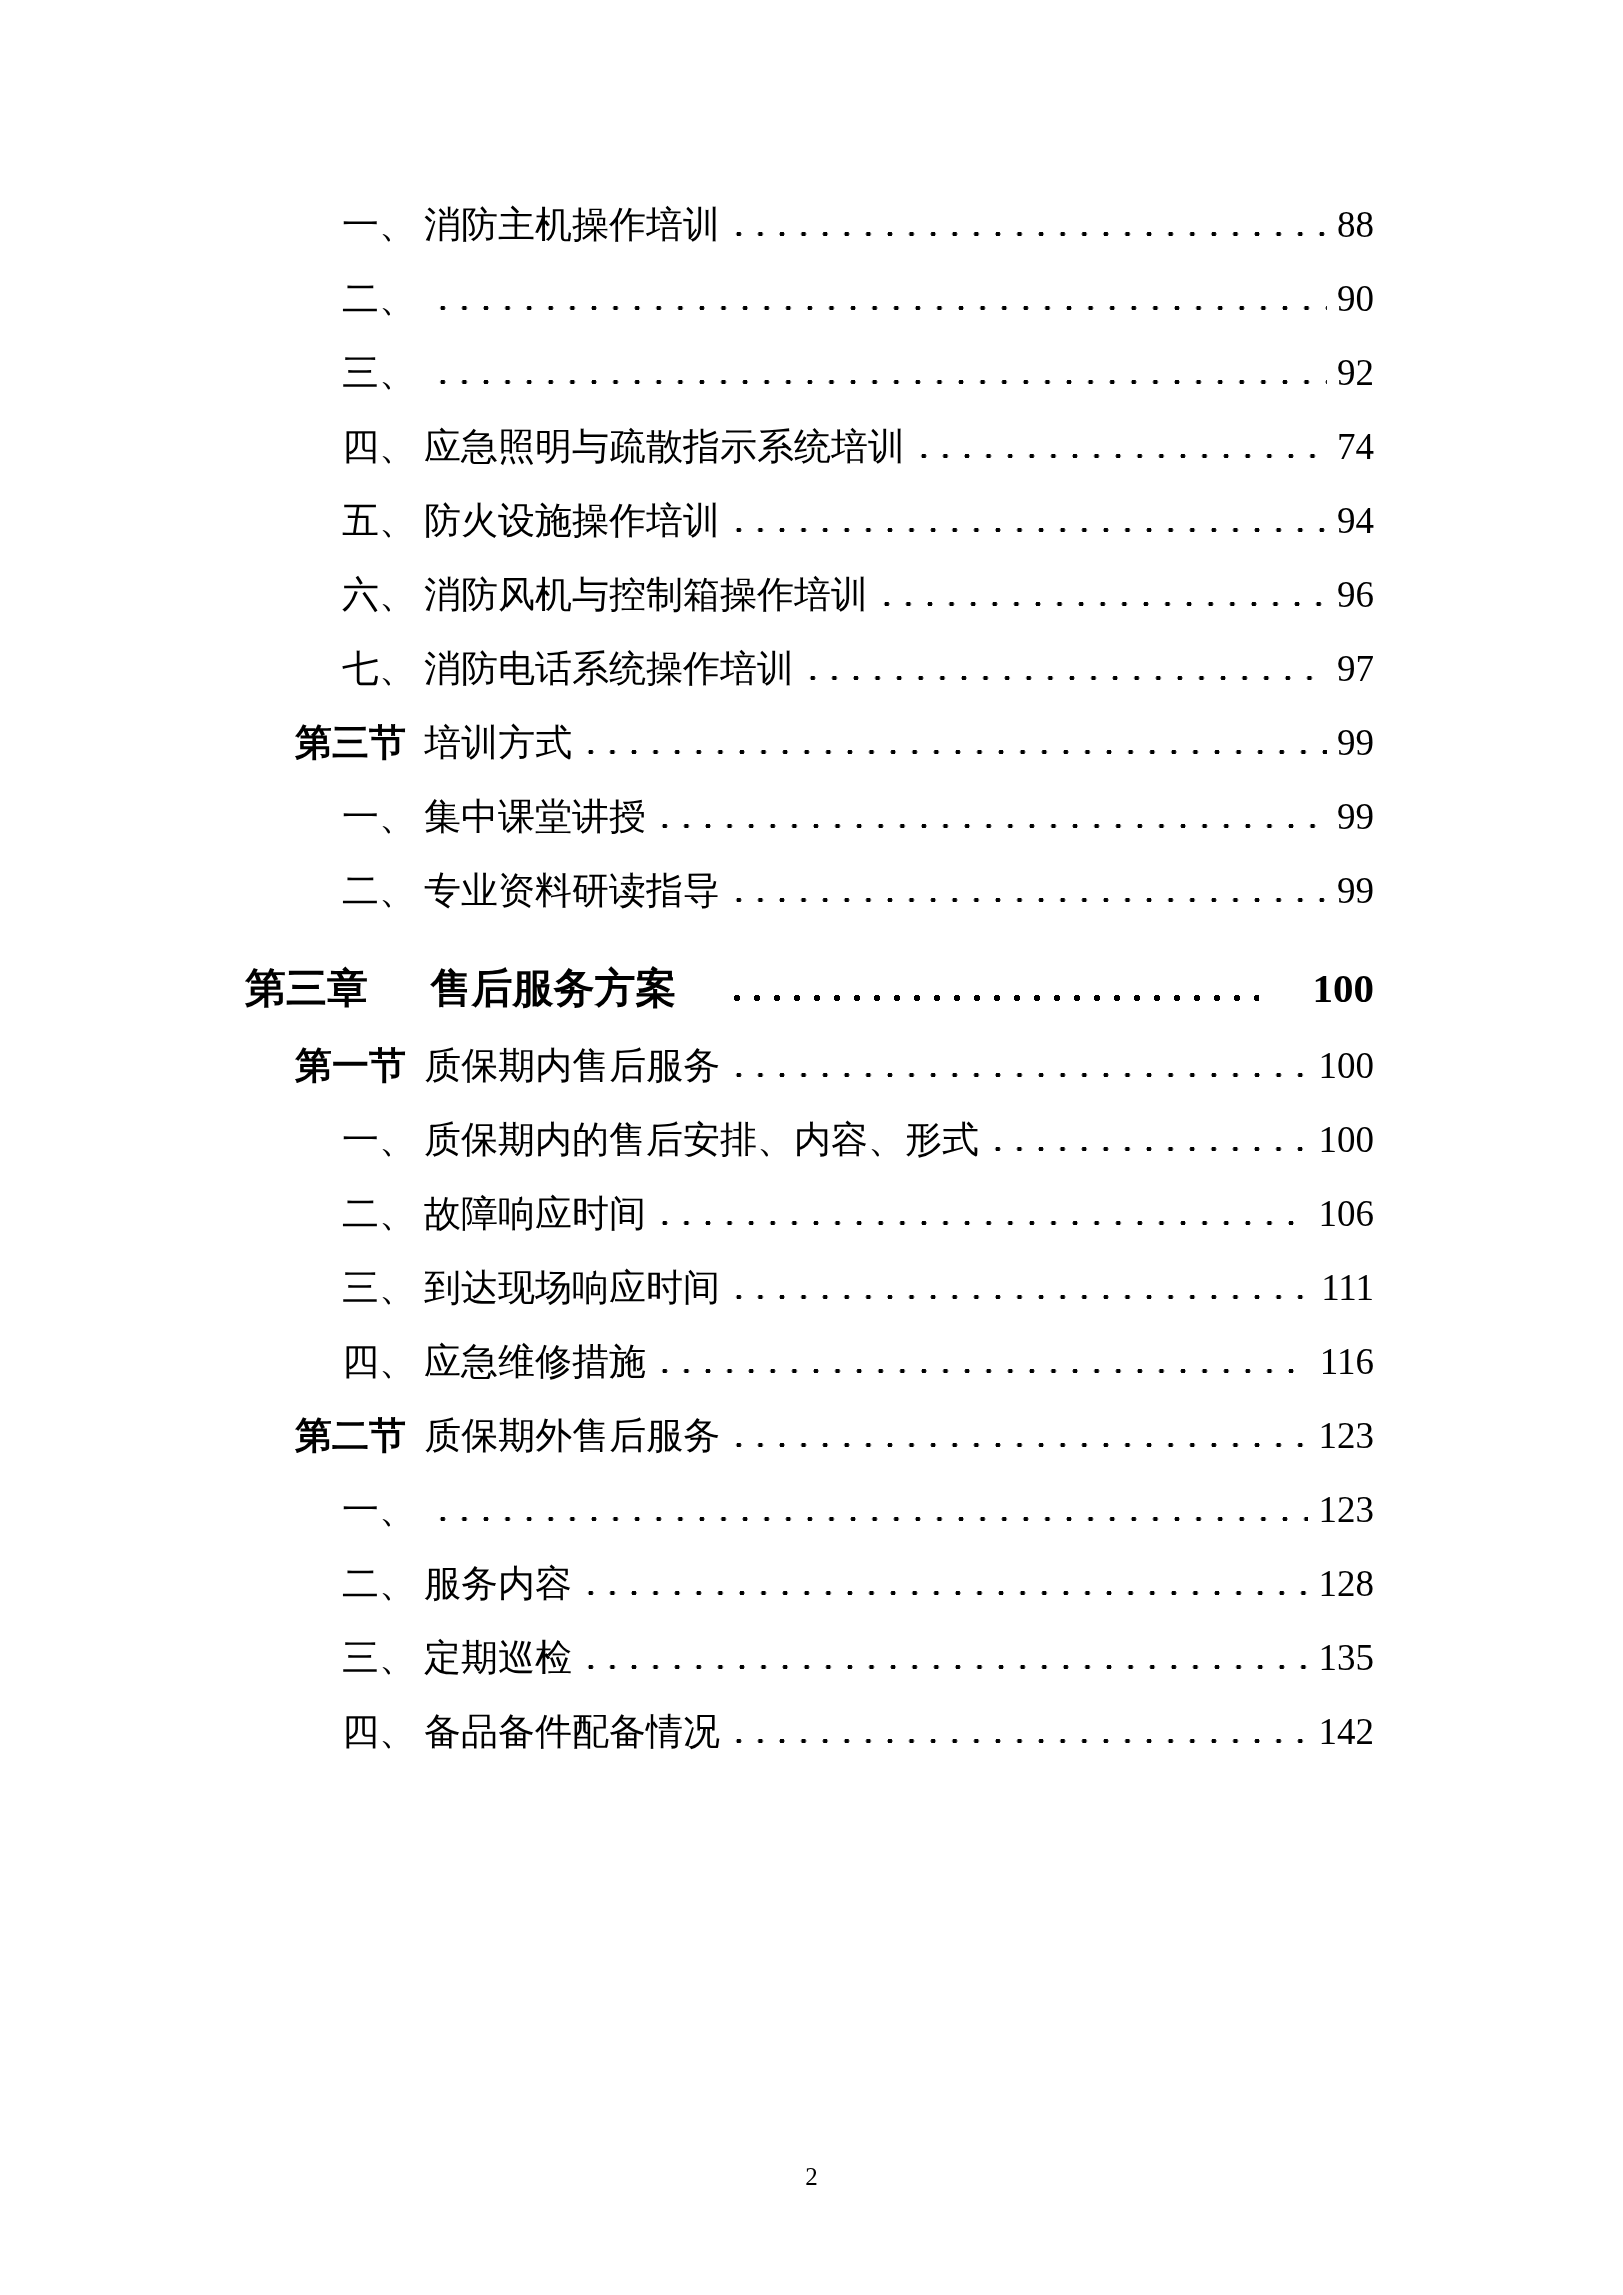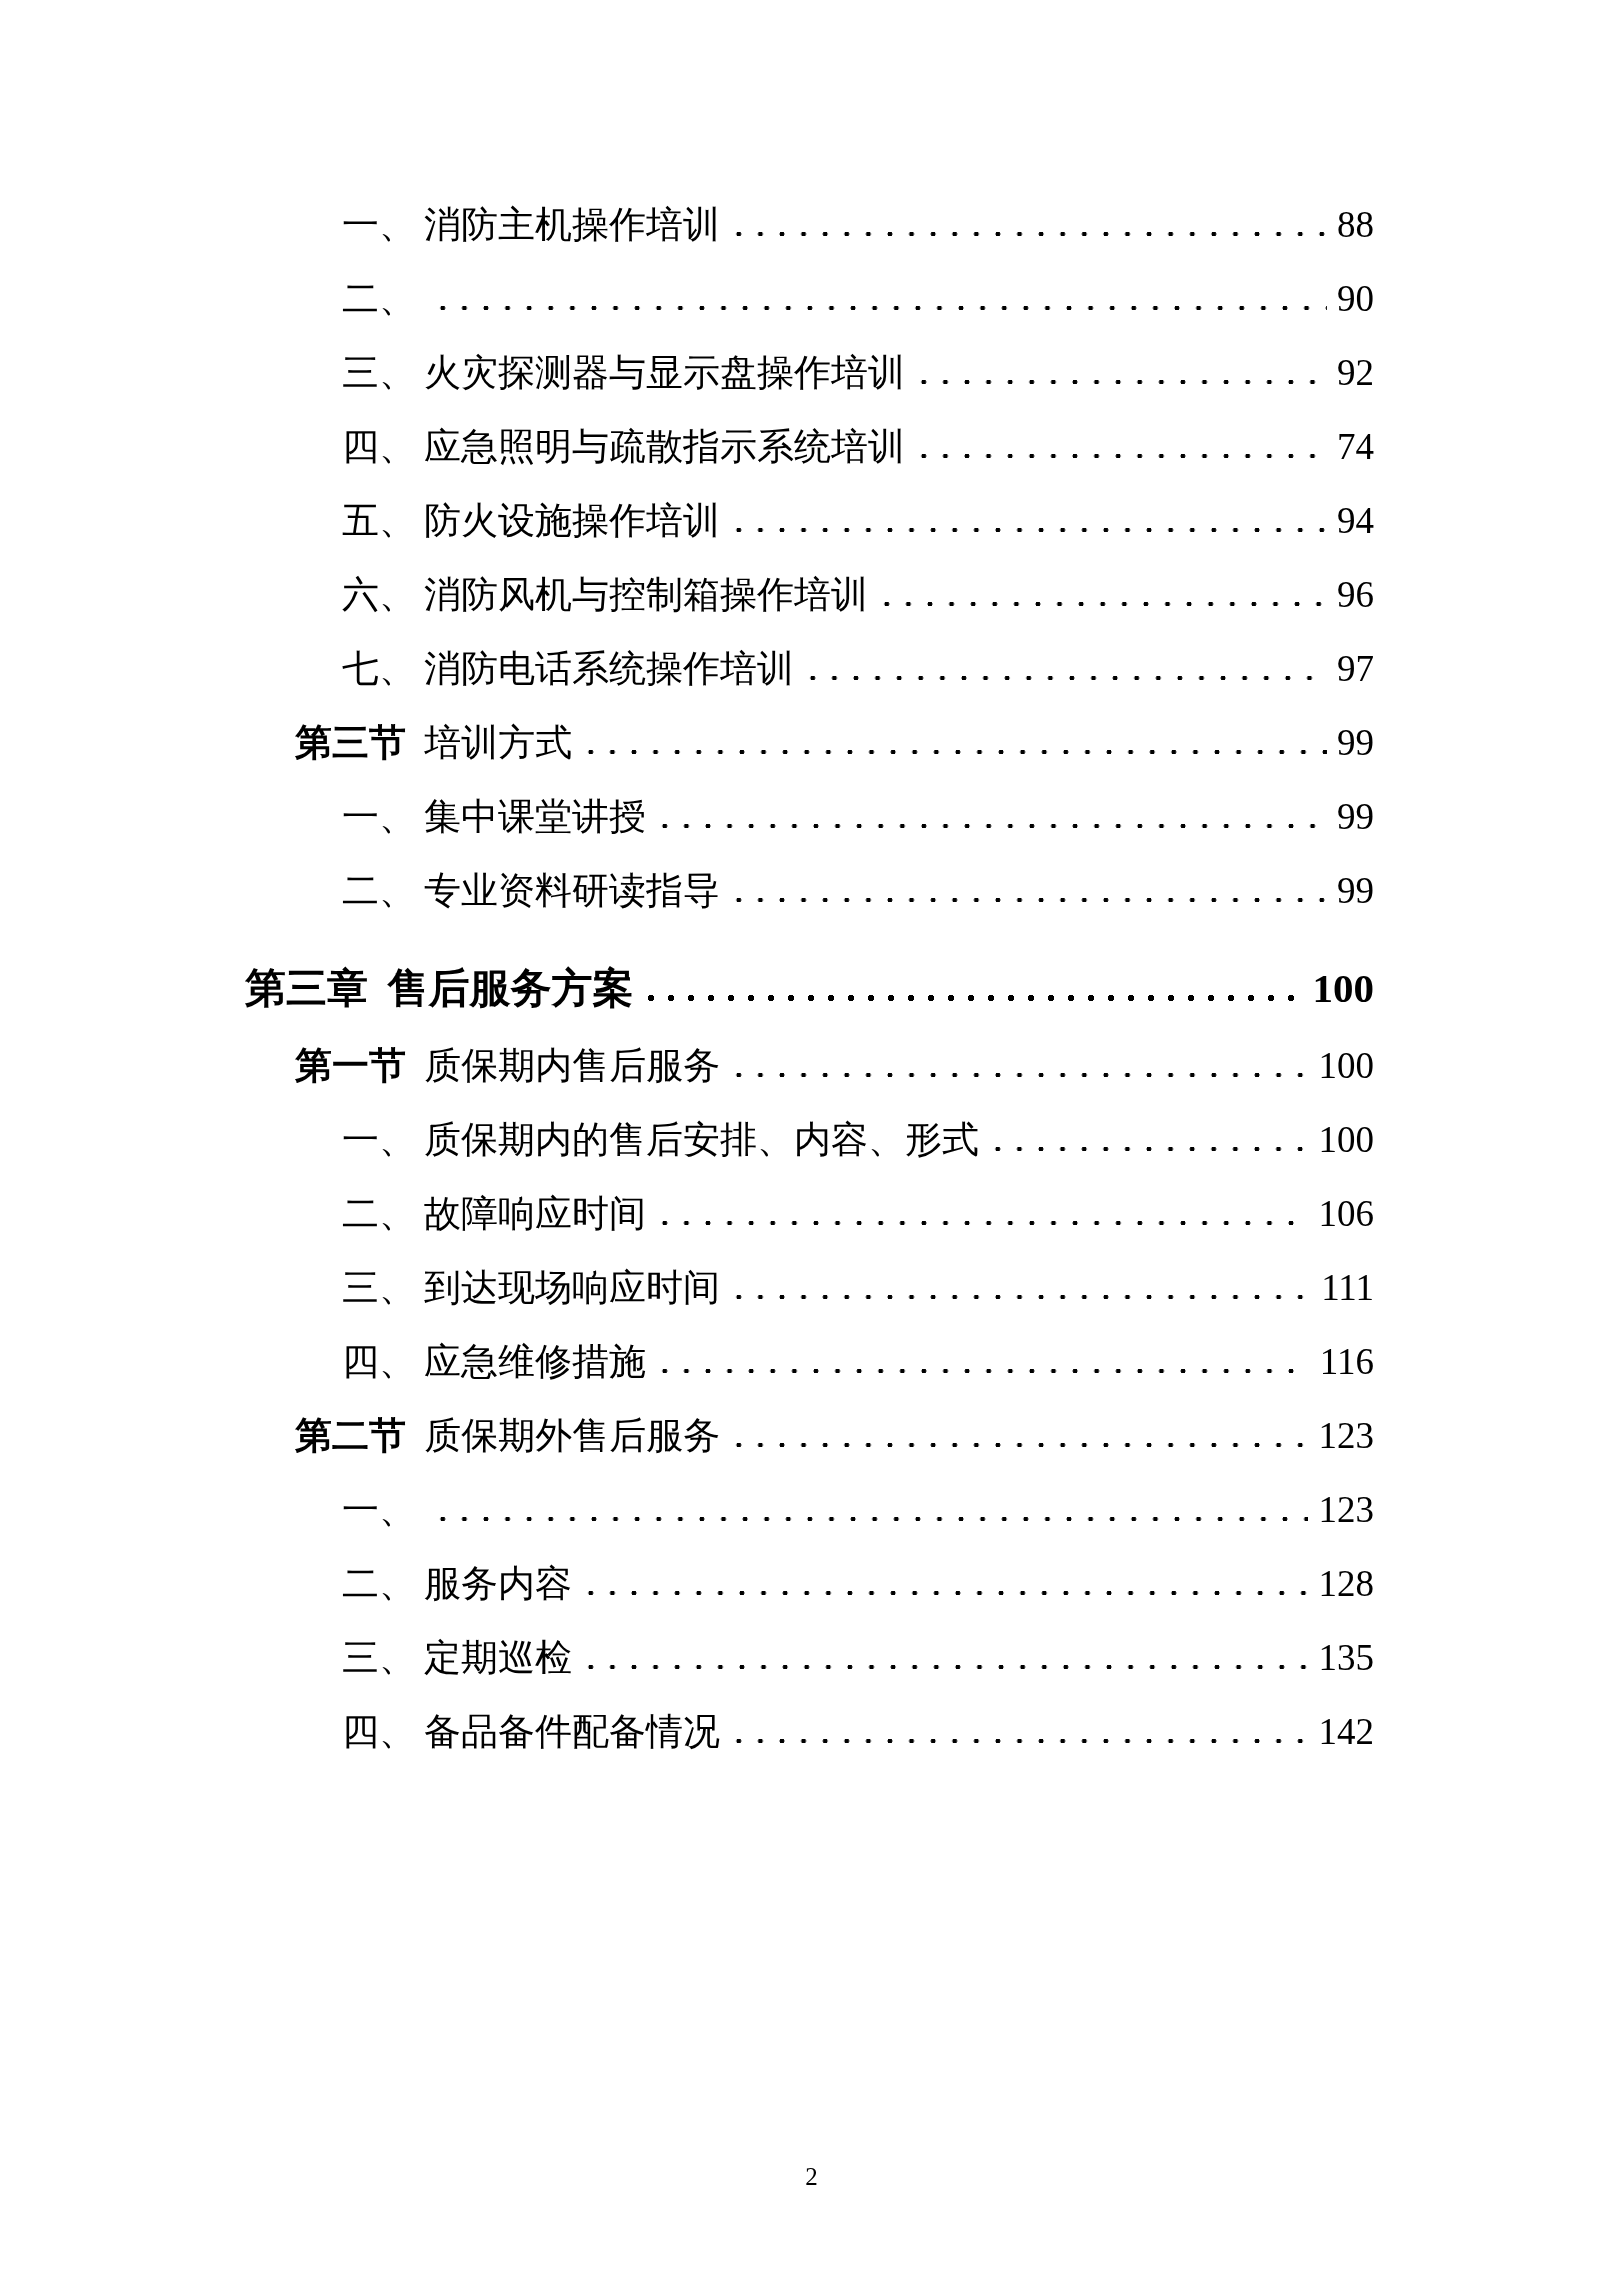--- a/index.html
+++ b/index.html
@@ -100,7 +100,6 @@
       </div>
       <div class="row lvl-item">
         <span class="num">三、</span>
-        <span class="title">火灾探测器与显示盘操作培训</span>
         <span class="leader"></span>
         <span class="pagenum">92</span>
       </div>

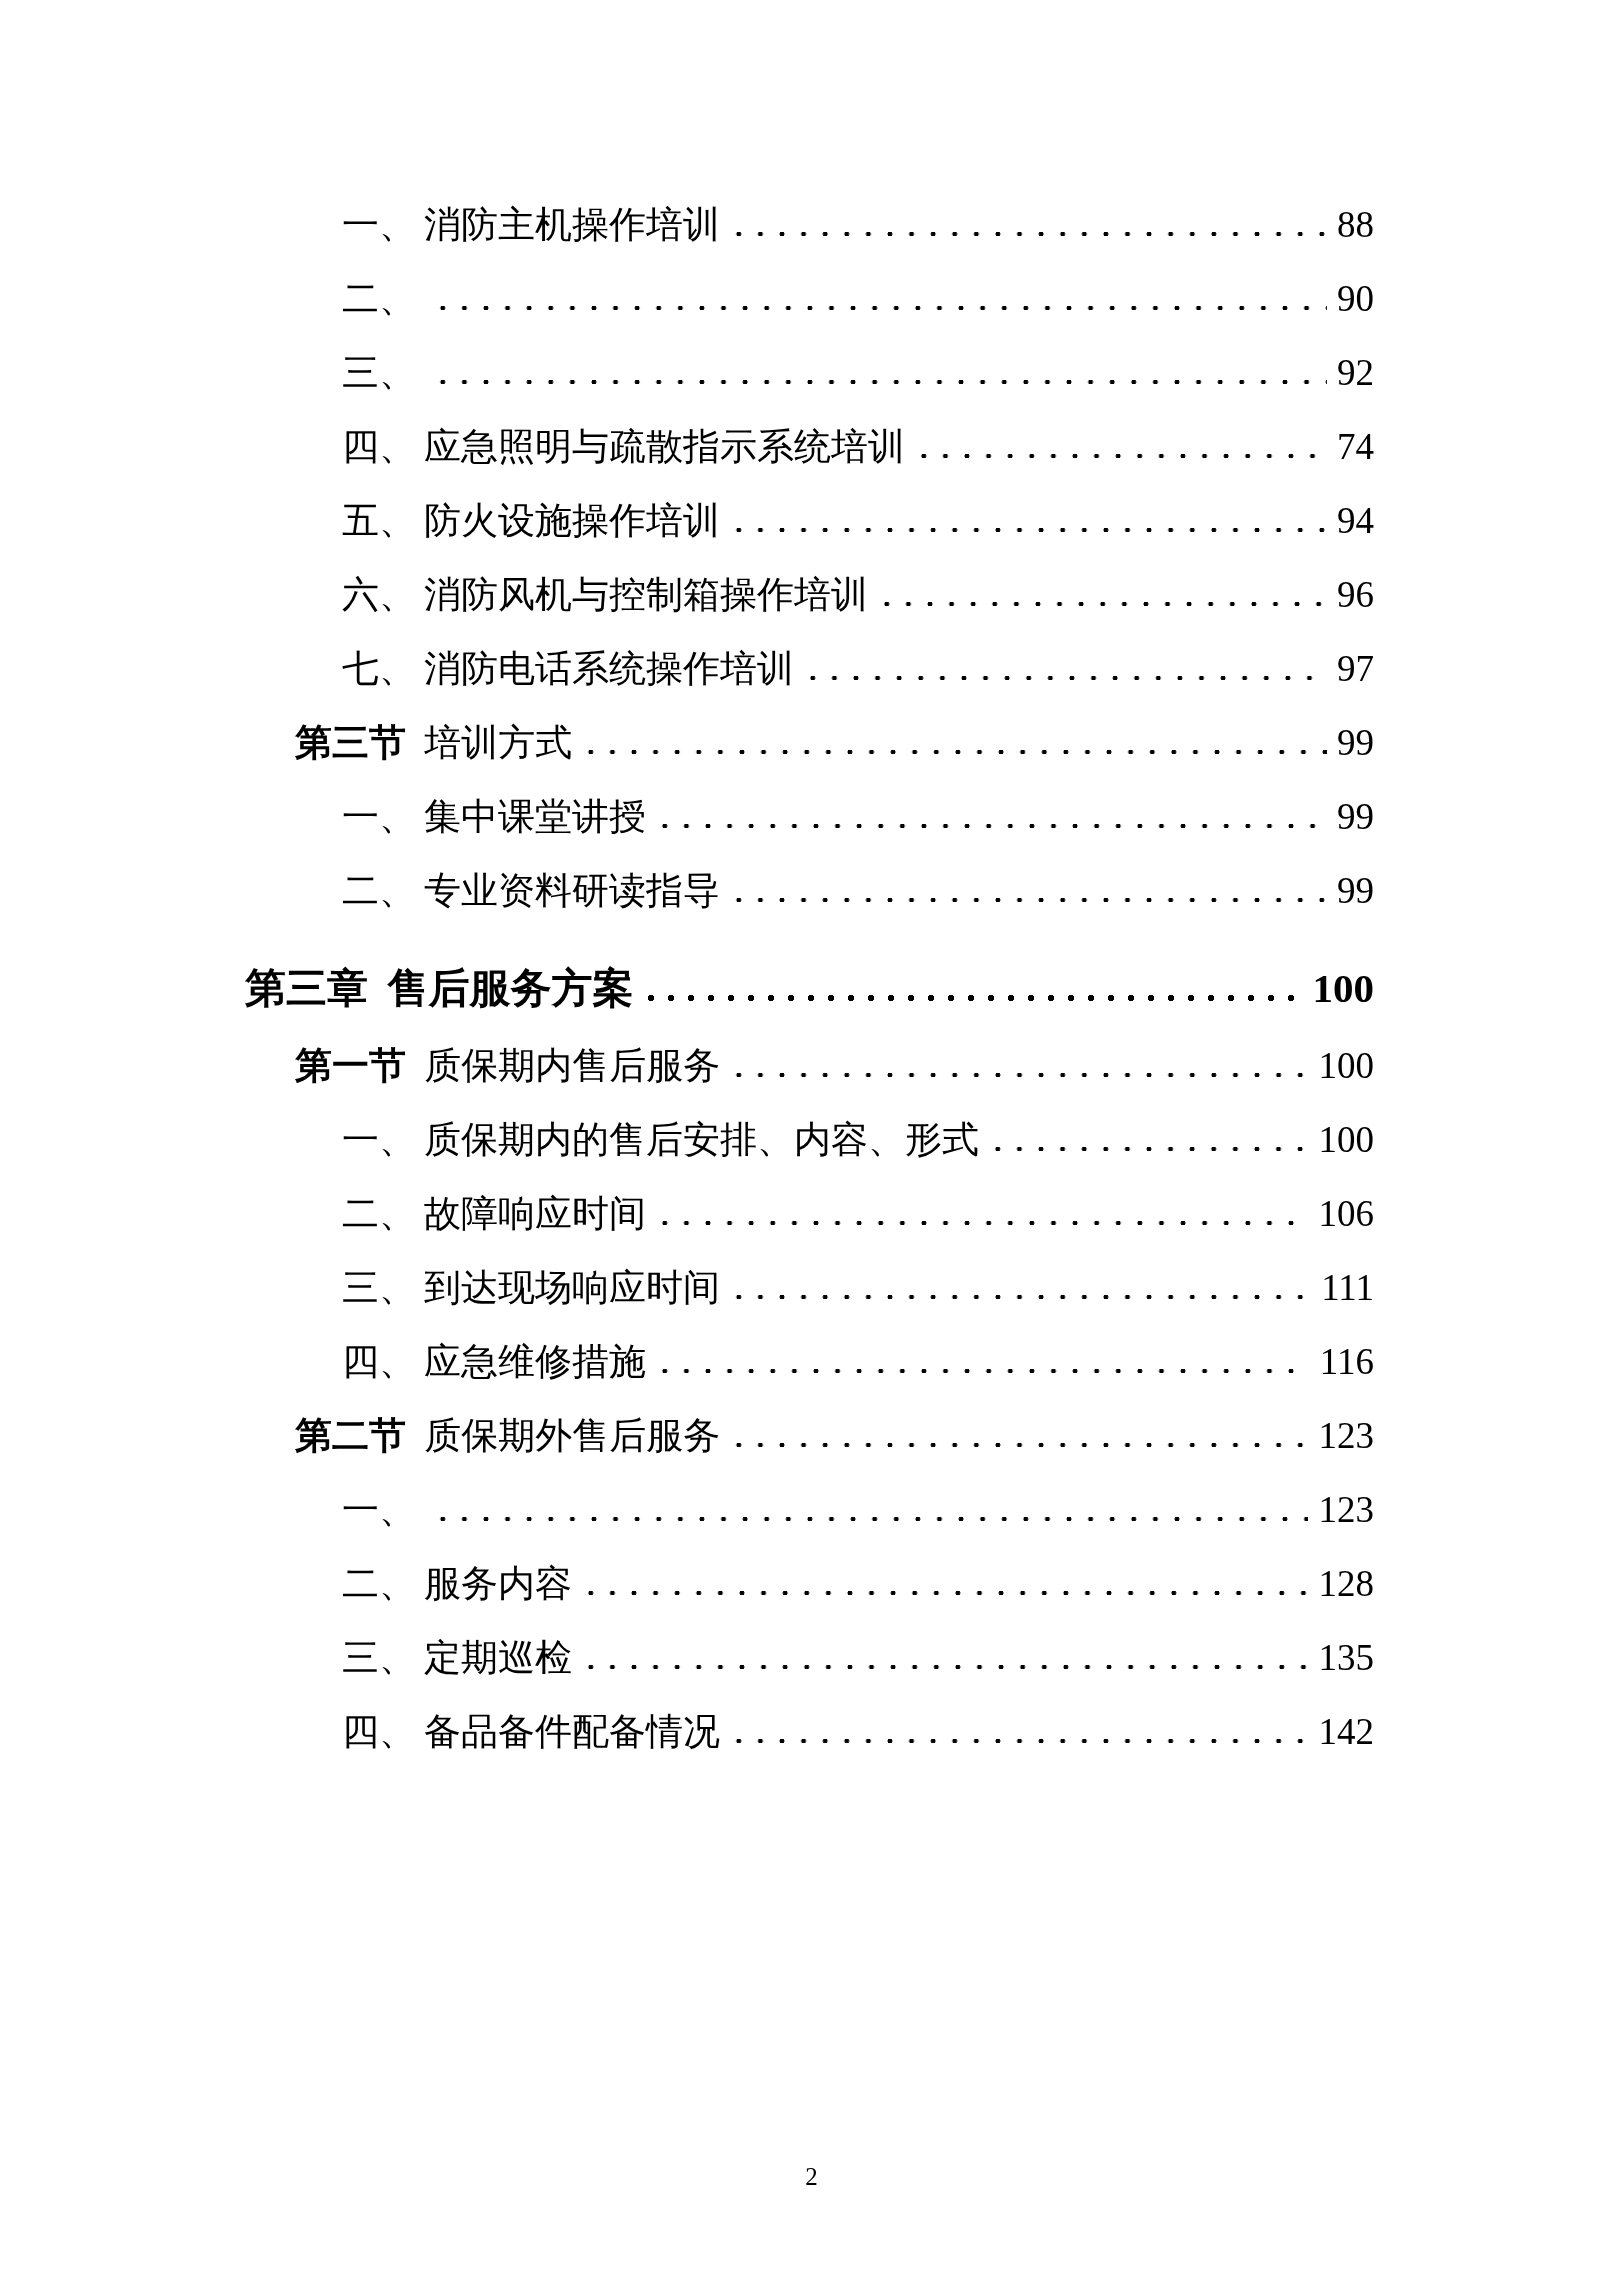--- a/index.html
+++ b/index.html
@@ -51,6 +51,7 @@
     font-weight: bold;
     height: 80px;
     margin-top: 21px;
+    gap: 43px;
   }
   .lvl-chapter .num { margin-right: 19.6px; }
   

